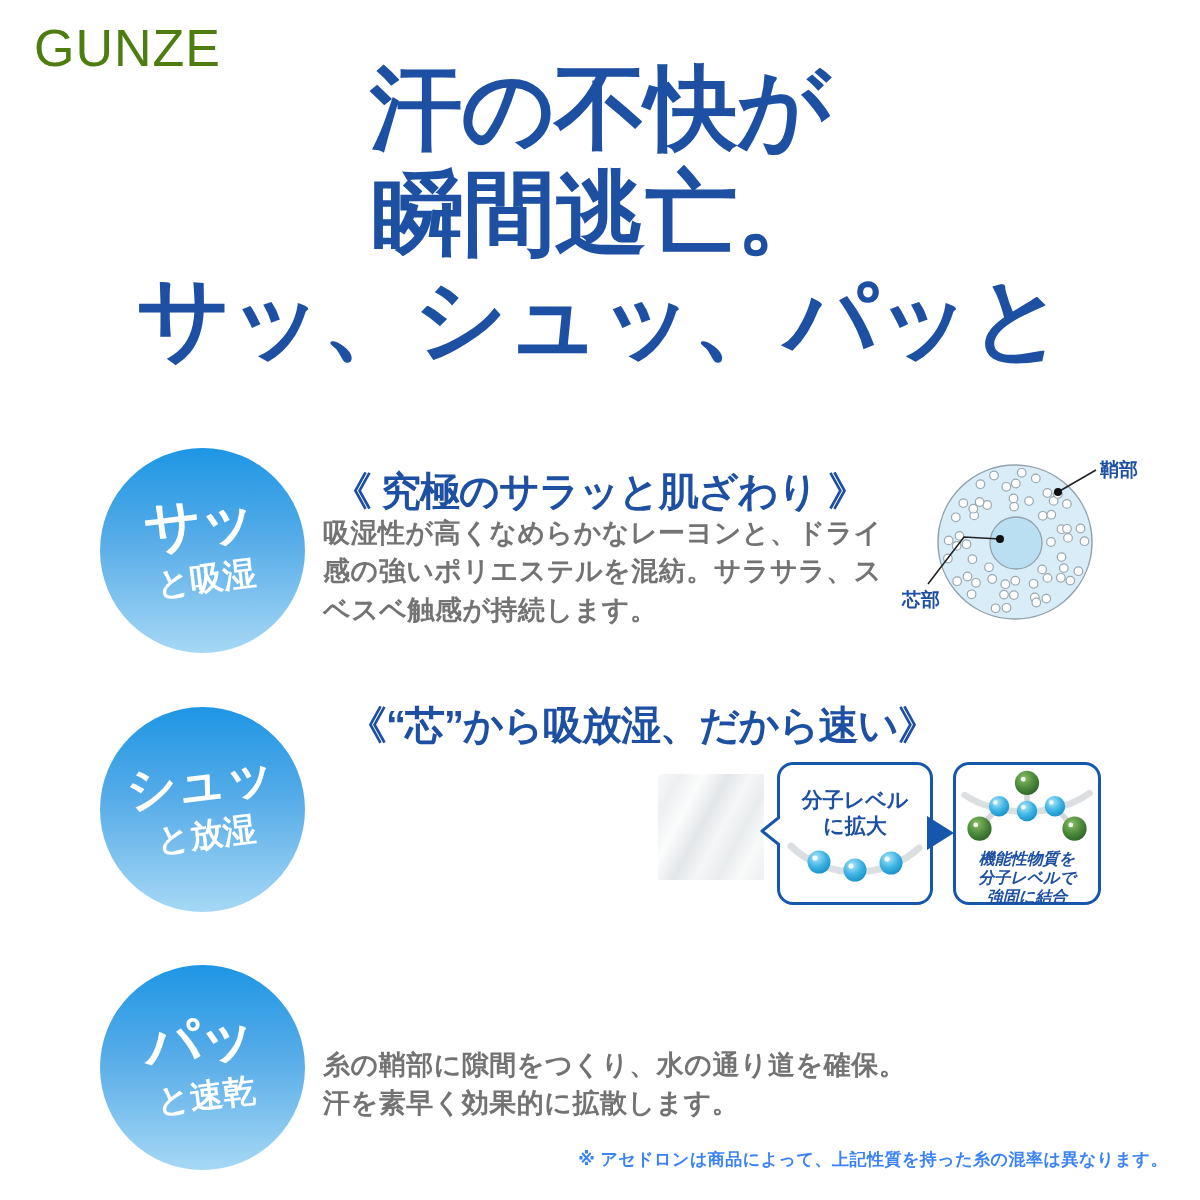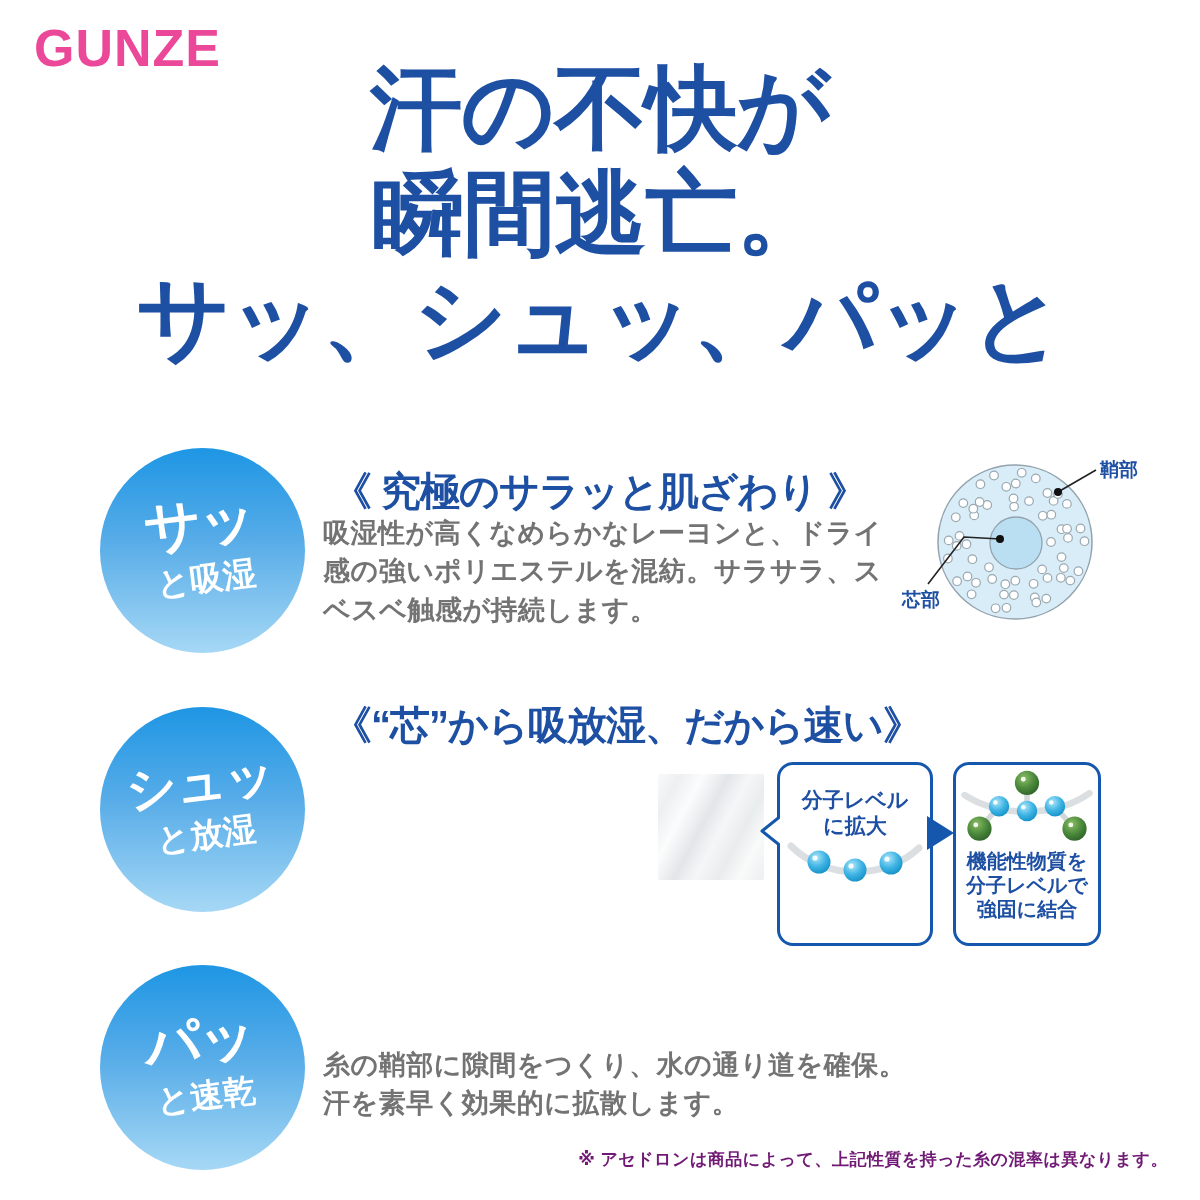--- a/index.html
+++ b/index.html
@@ -9,7 +9,7 @@
   }
   .logo{
     position:absolute;left:34px;top:18px;
-    font-size:52px;font-weight:700;letter-spacing:1px;color:#ec4899;
+    font-size:52px;font-weight:400;letter-spacing:1px;color:#4d7c0f;
   }
   .headline{
     position:absolute;left:0;top:56px;width:1200px;

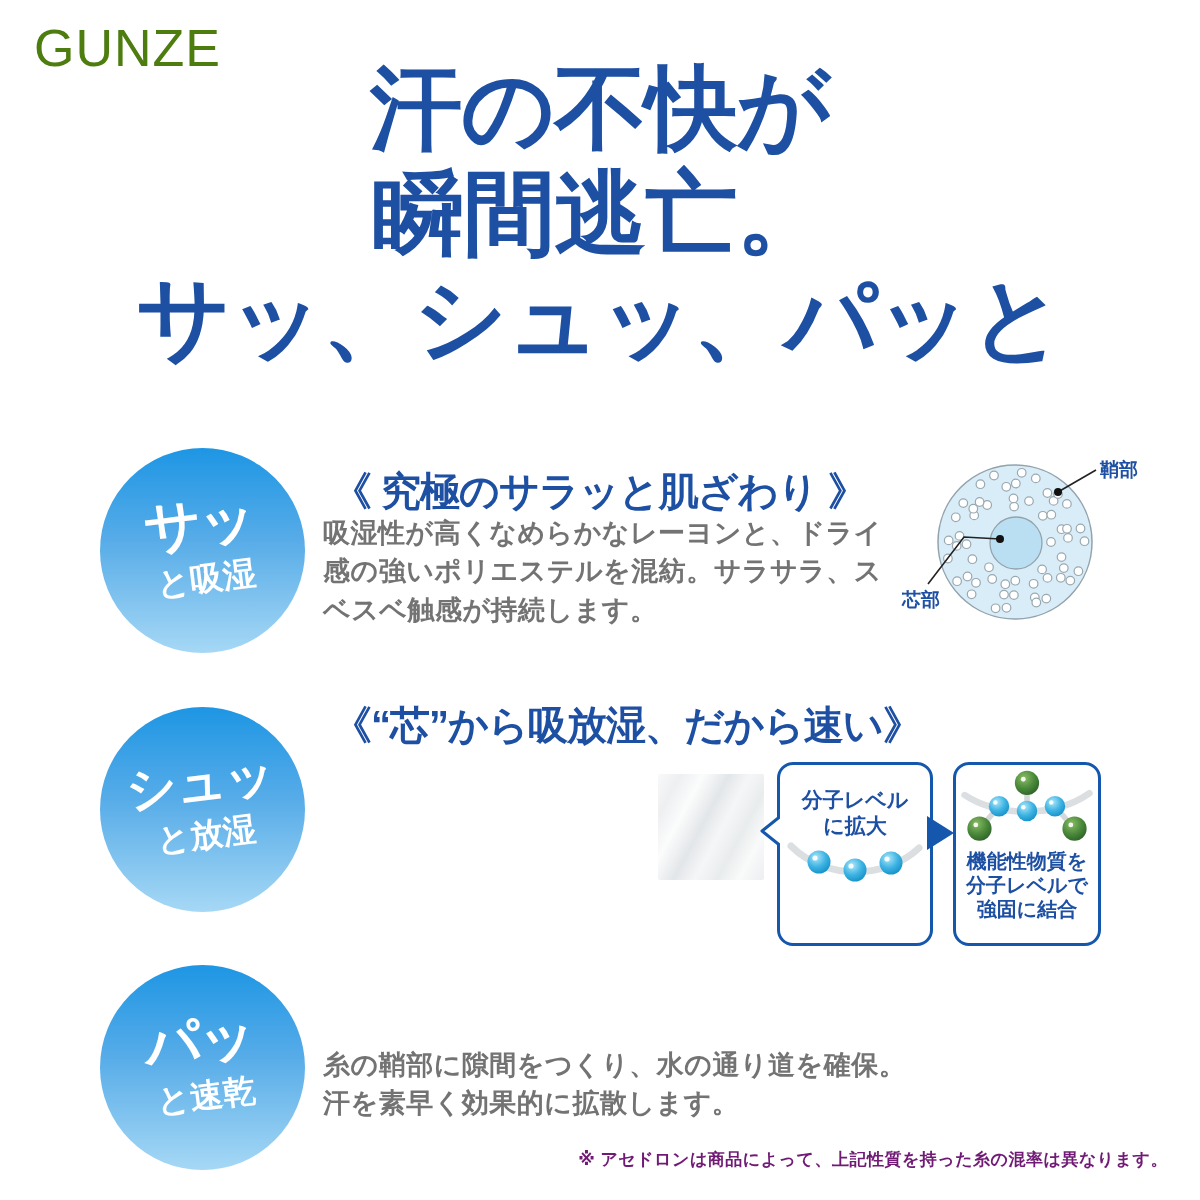--- a/index.html
+++ b/index.html
@@ -38,7 +38,7 @@
   }
   .h1pos{left:320px;top:452px;}
   .b1pos{left:323px;top:514px;width:568px;}
-  .h2pos{left:320px;top:686px;}
+  .h2pos{left:335px;top:686px;}
   .b2pos{left:323px;top:762px;width:336px;}
   .h3pos{left:320px;top:986px;}
   .b3pos{left:323px;top:1046px;width:592px;}

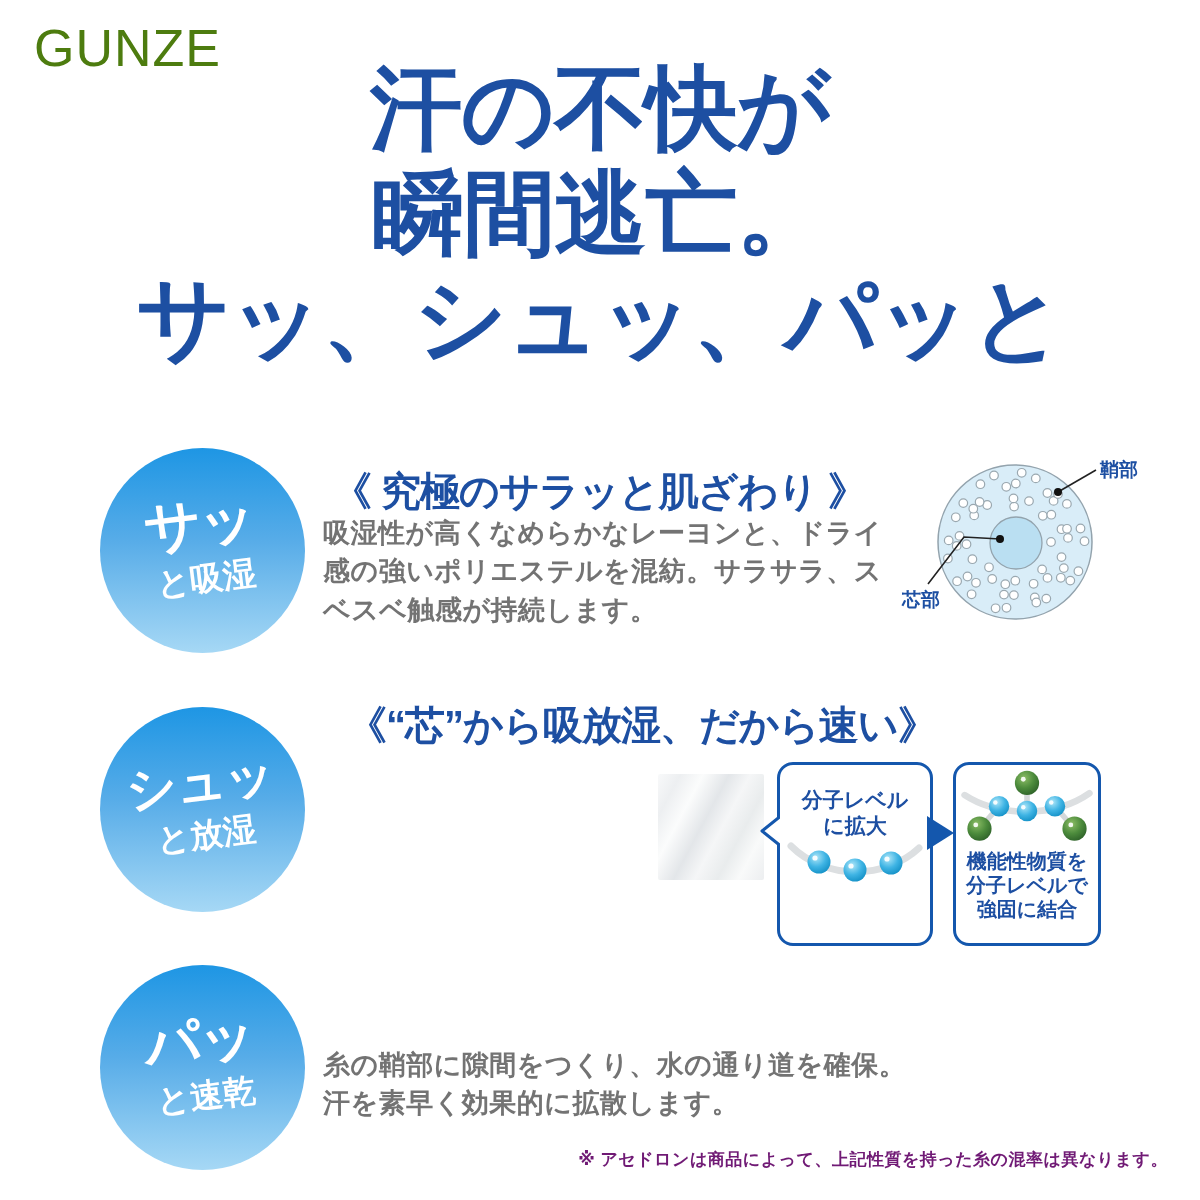--- a/index.html
+++ b/index.html
@@ -53,7 +53,7 @@
       #f5f6f7 57%,#e9eced 71%,#f9fafa 84%,#eceef0 100%);
   }
   .callout{
-    position:absolute;top:762px;height:184px;background:#fff;
+    position:absolute;top:762px;height:143px;background:#fff;
     border:3px solid #1457ad;border-radius:16px;box-sizing:border-box;
   }
   .callout-1{left:777px;width:156px;}

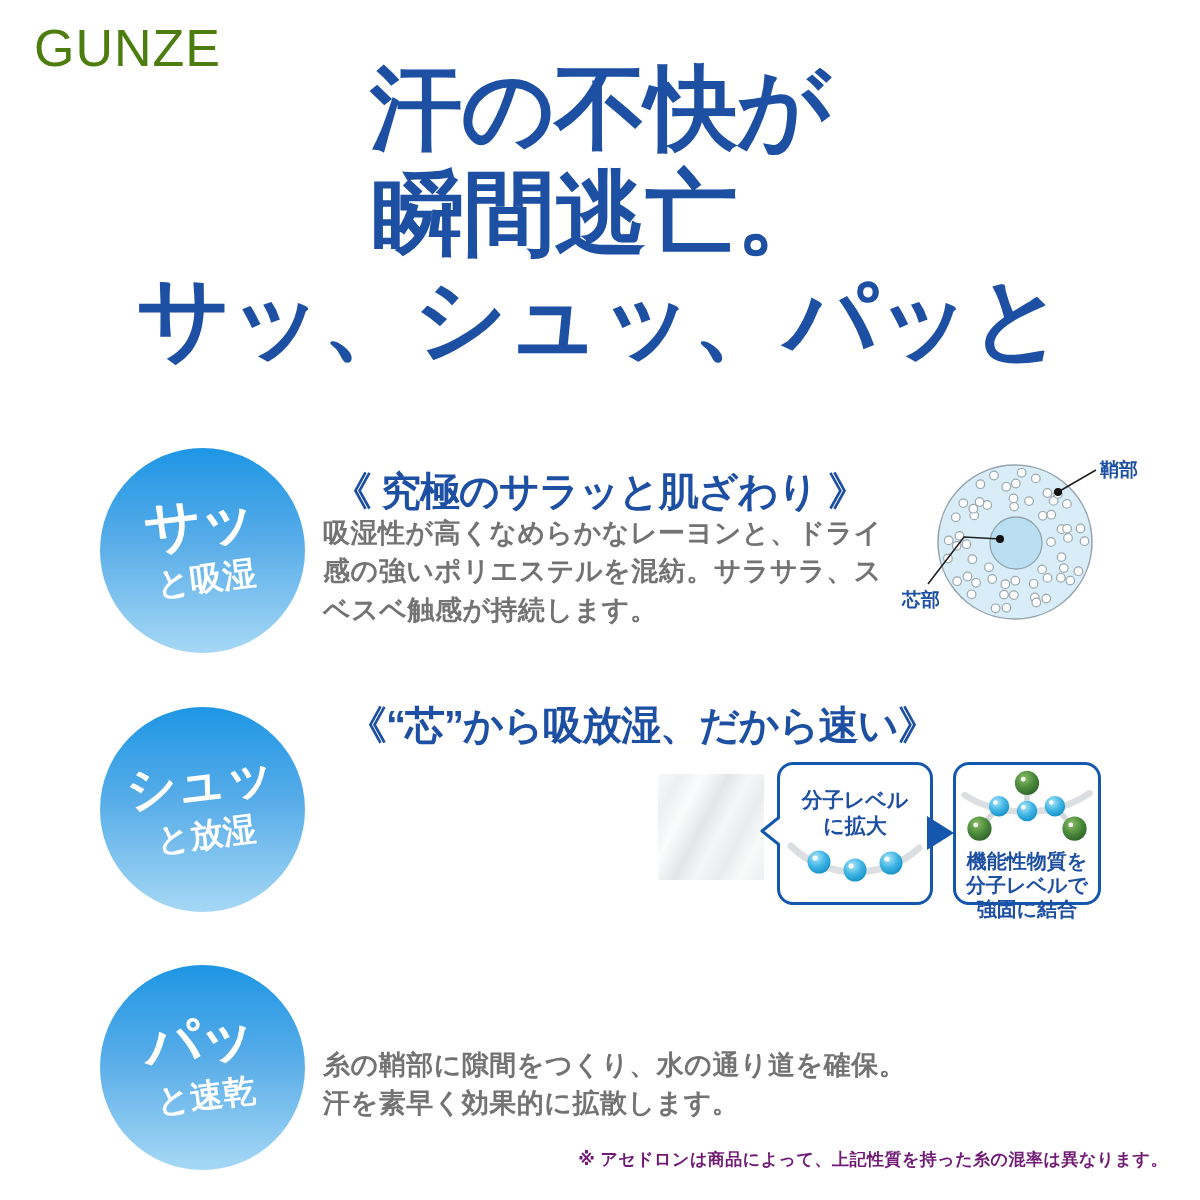--- a/index.html
+++ b/index.html
@@ -63,7 +63,7 @@
     color:#1d4fa2;font-weight:800;text-align:center;white-space:pre-line;
   }
   .zoom-label{margin-top:22px;font-size:21px;line-height:1.25;}
-  .bond-label{font-size:20px;line-height:1.2;margin-top:-2px;}
+  .bond-label{font-size:16px;line-height:1.2;margin-top:-2px;font-style:italic;}
   .mol-svg{display:block;margin:0 auto;}
   .flow-arrow{
     position:absolute;left:927px;top:816px;width:0;height:0;

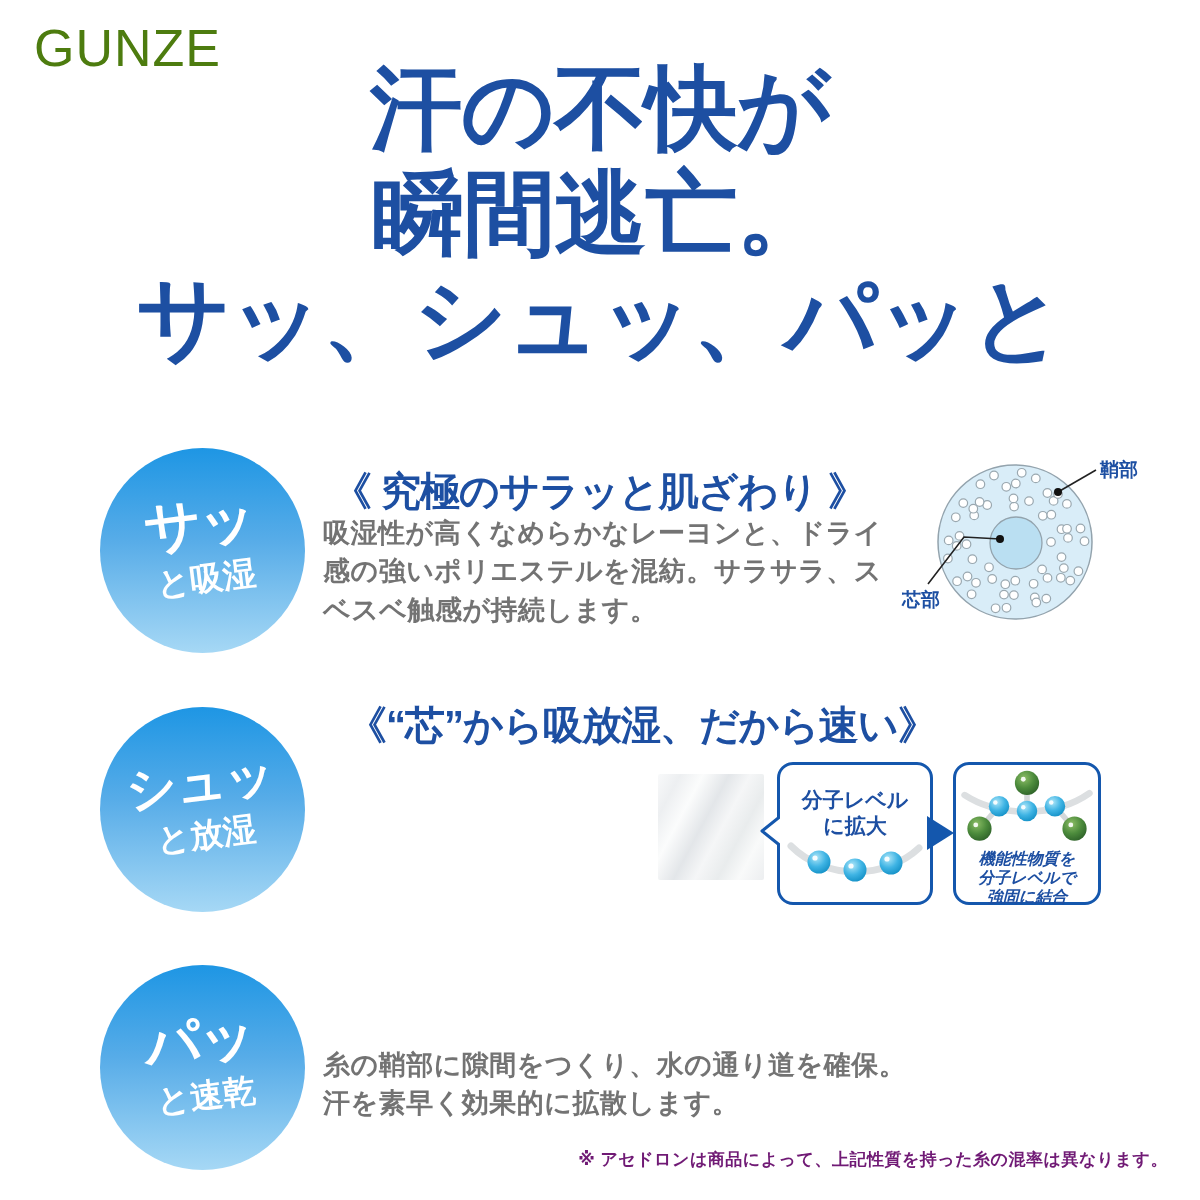--- a/index.html
+++ b/index.html
@@ -72,7 +72,7 @@
   }
   .footnote{
     position:absolute;right:32px;top:1148px;
-    color:#701a75;font-weight:700;font-size:17px;letter-spacing:0.5px;
+    color:#3b82f6;font-weight:700;font-size:17px;letter-spacing:0.5px;
   }
 </style>
 </head>

